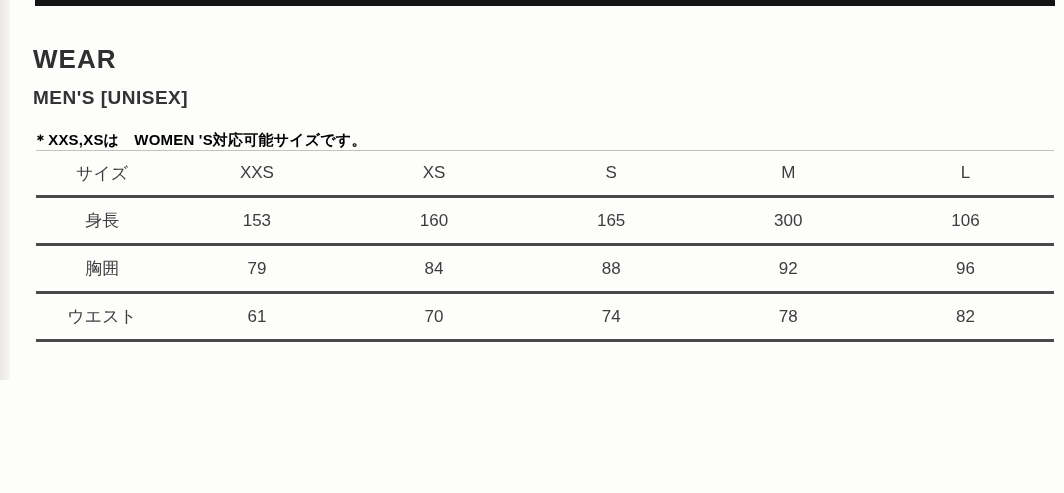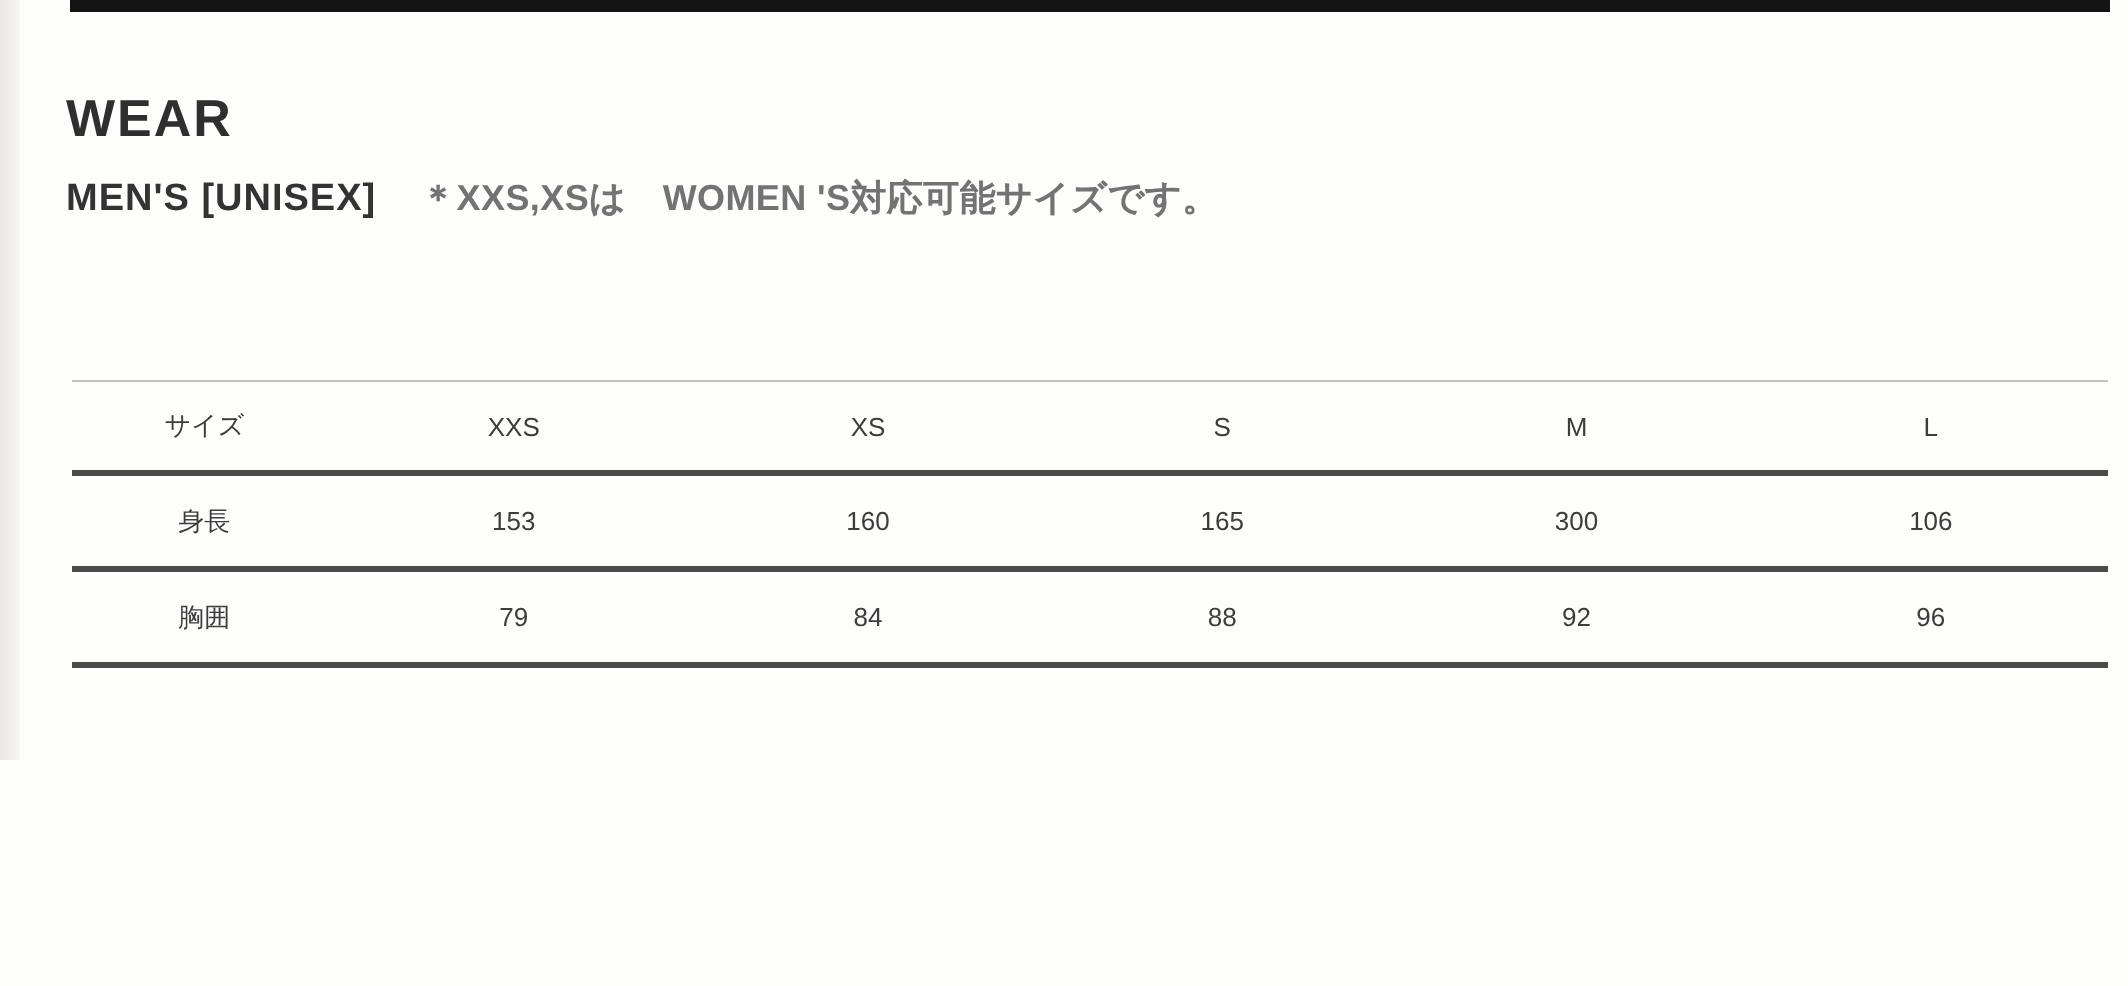--- a/index.html
+++ b/index.html
@@ -24,7 +24,7 @@
   }
   .subtitle-row{
     position:absolute;left:33px;top:87px;width:900px;
-    display:flex;align-items:baseline;gap:22px;
+    display:flex;align-items:baseline;gap:22px;flex-direction:column;
   }
   .subtitle{
     font-size:19px;font-weight:700;letter-spacing:.5px;color:#333;

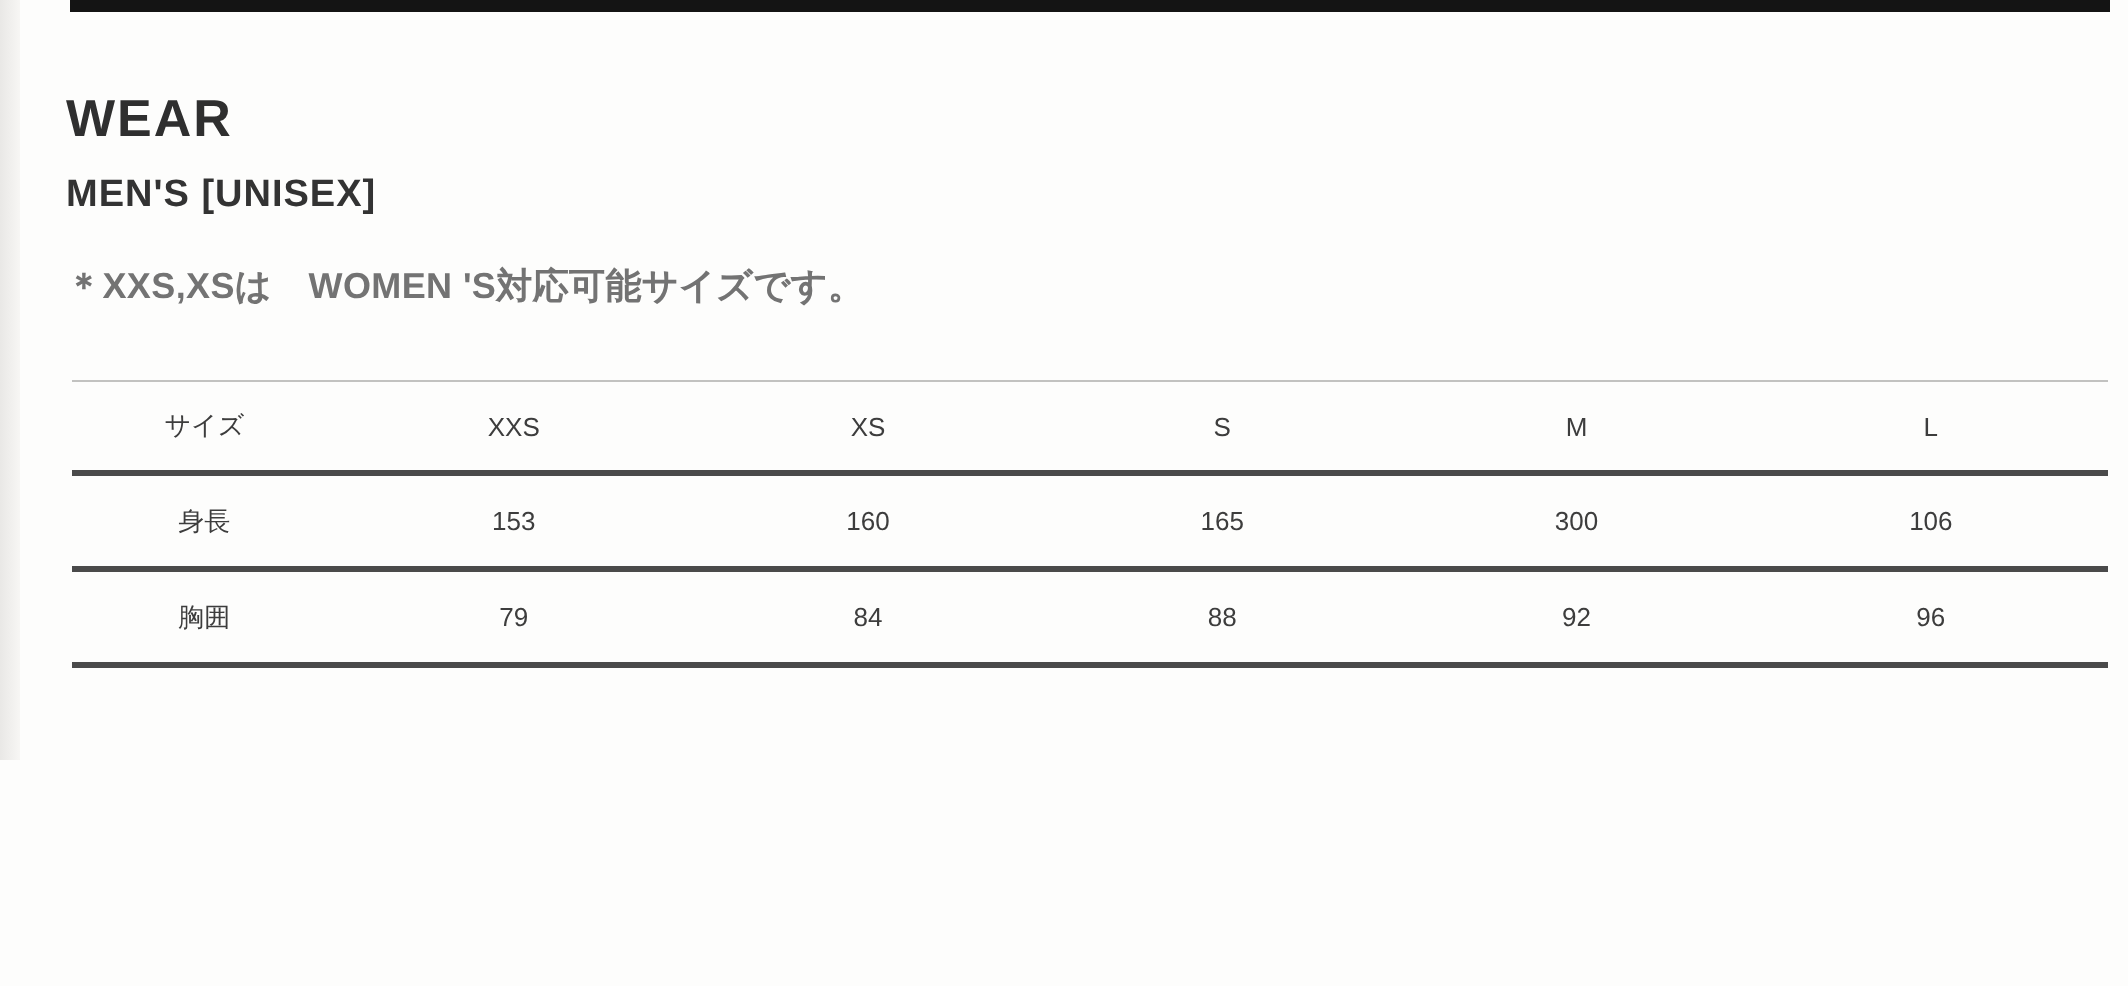--- a/index.html
+++ b/index.html
@@ -30,7 +30,7 @@
     font-size:19px;font-weight:700;letter-spacing:.5px;color:#333;
   }
   .note{
-    font-size:18px;font-weight:700;color:#737373;letter-spacing:.2px;
+    font-size:15px;font-weight:700;color:#000000;letter-spacing:.2px;
   }
   table.size-table{
     position:absolute;left:36px;top:150px;width:1018px;

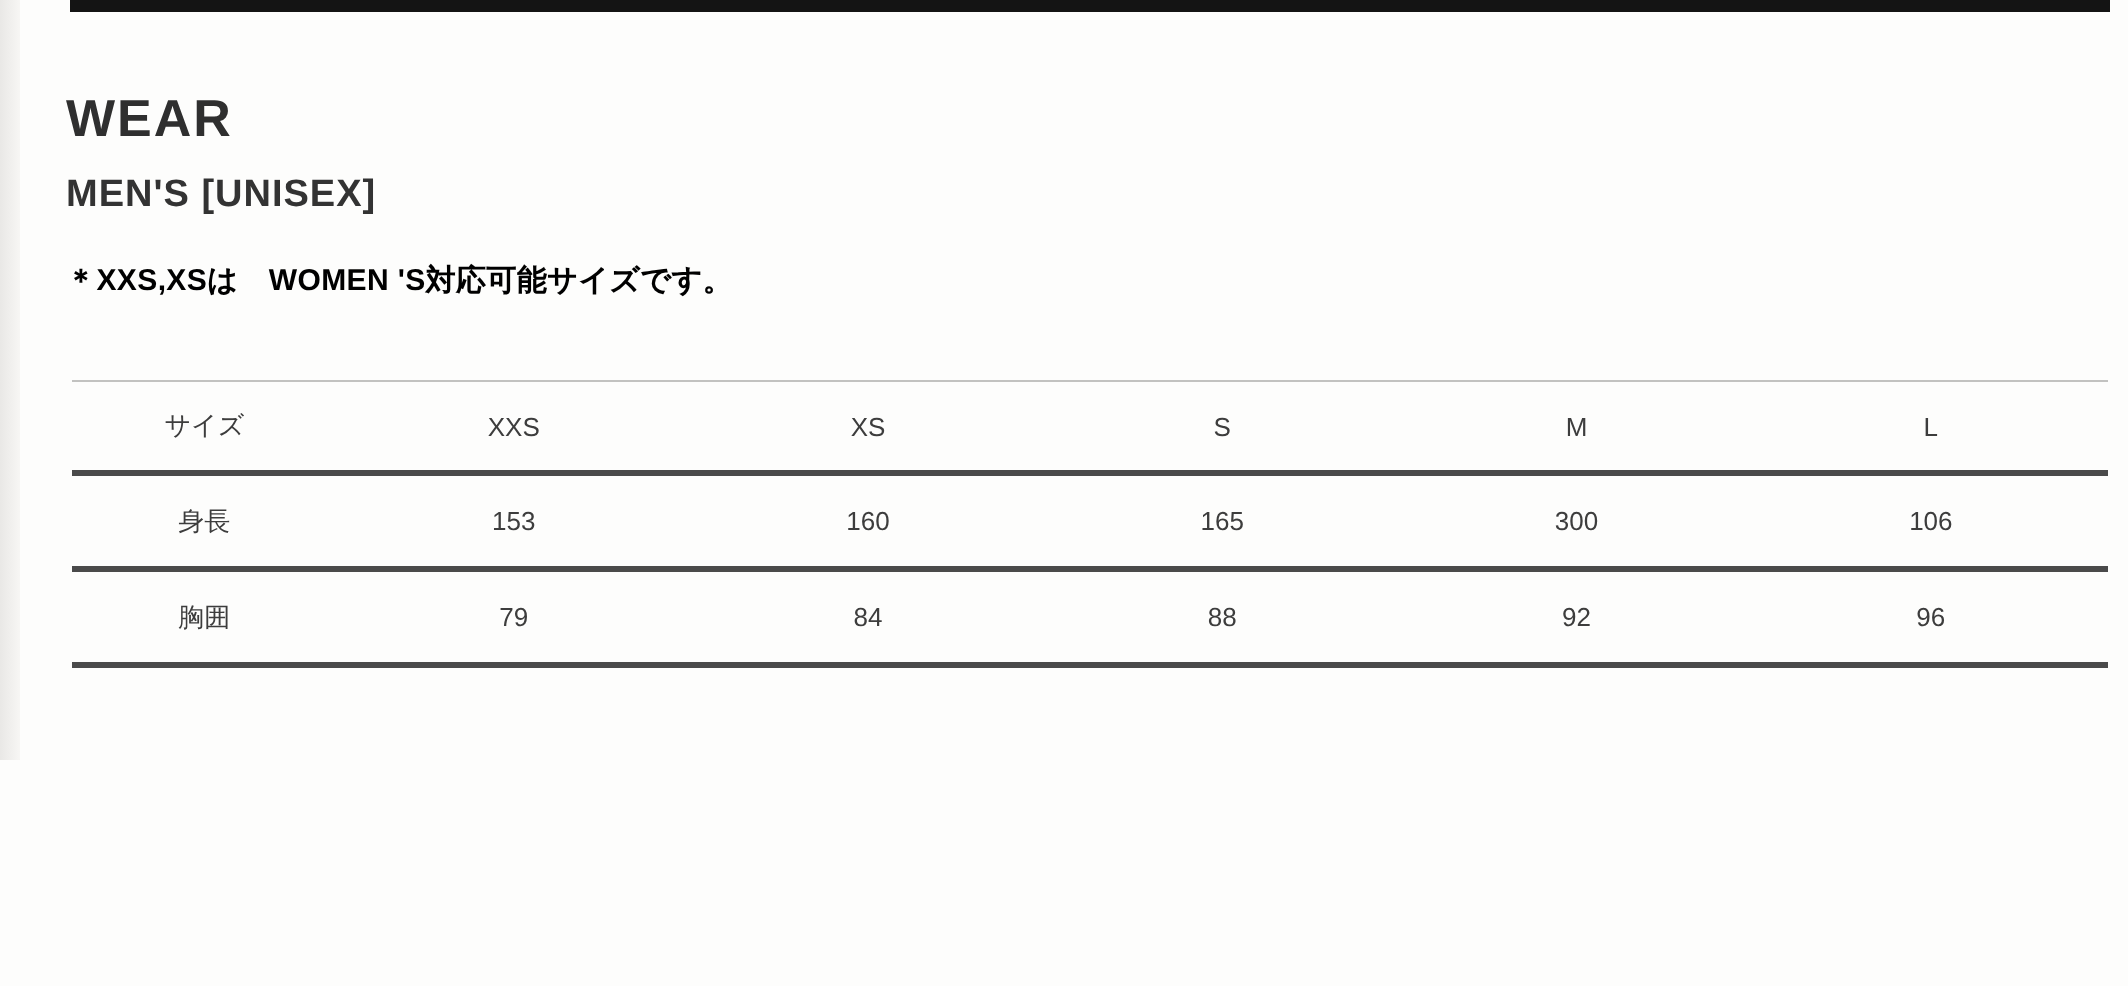--- a/index.html
+++ b/index.html
@@ -36,8 +36,7 @@
     position:absolute;left:36px;top:150px;width:1018px;
     border-collapse:collapse;table-layout:fixed;
     border-top:1px solid #c2c2c0;
-    font-size:13px;
-    margin-top:40px;
+    font-size:17px;
   }
   table.size-table col.label-col{width:13%;}
   table.size-table col.size-col{width:17.4%;}

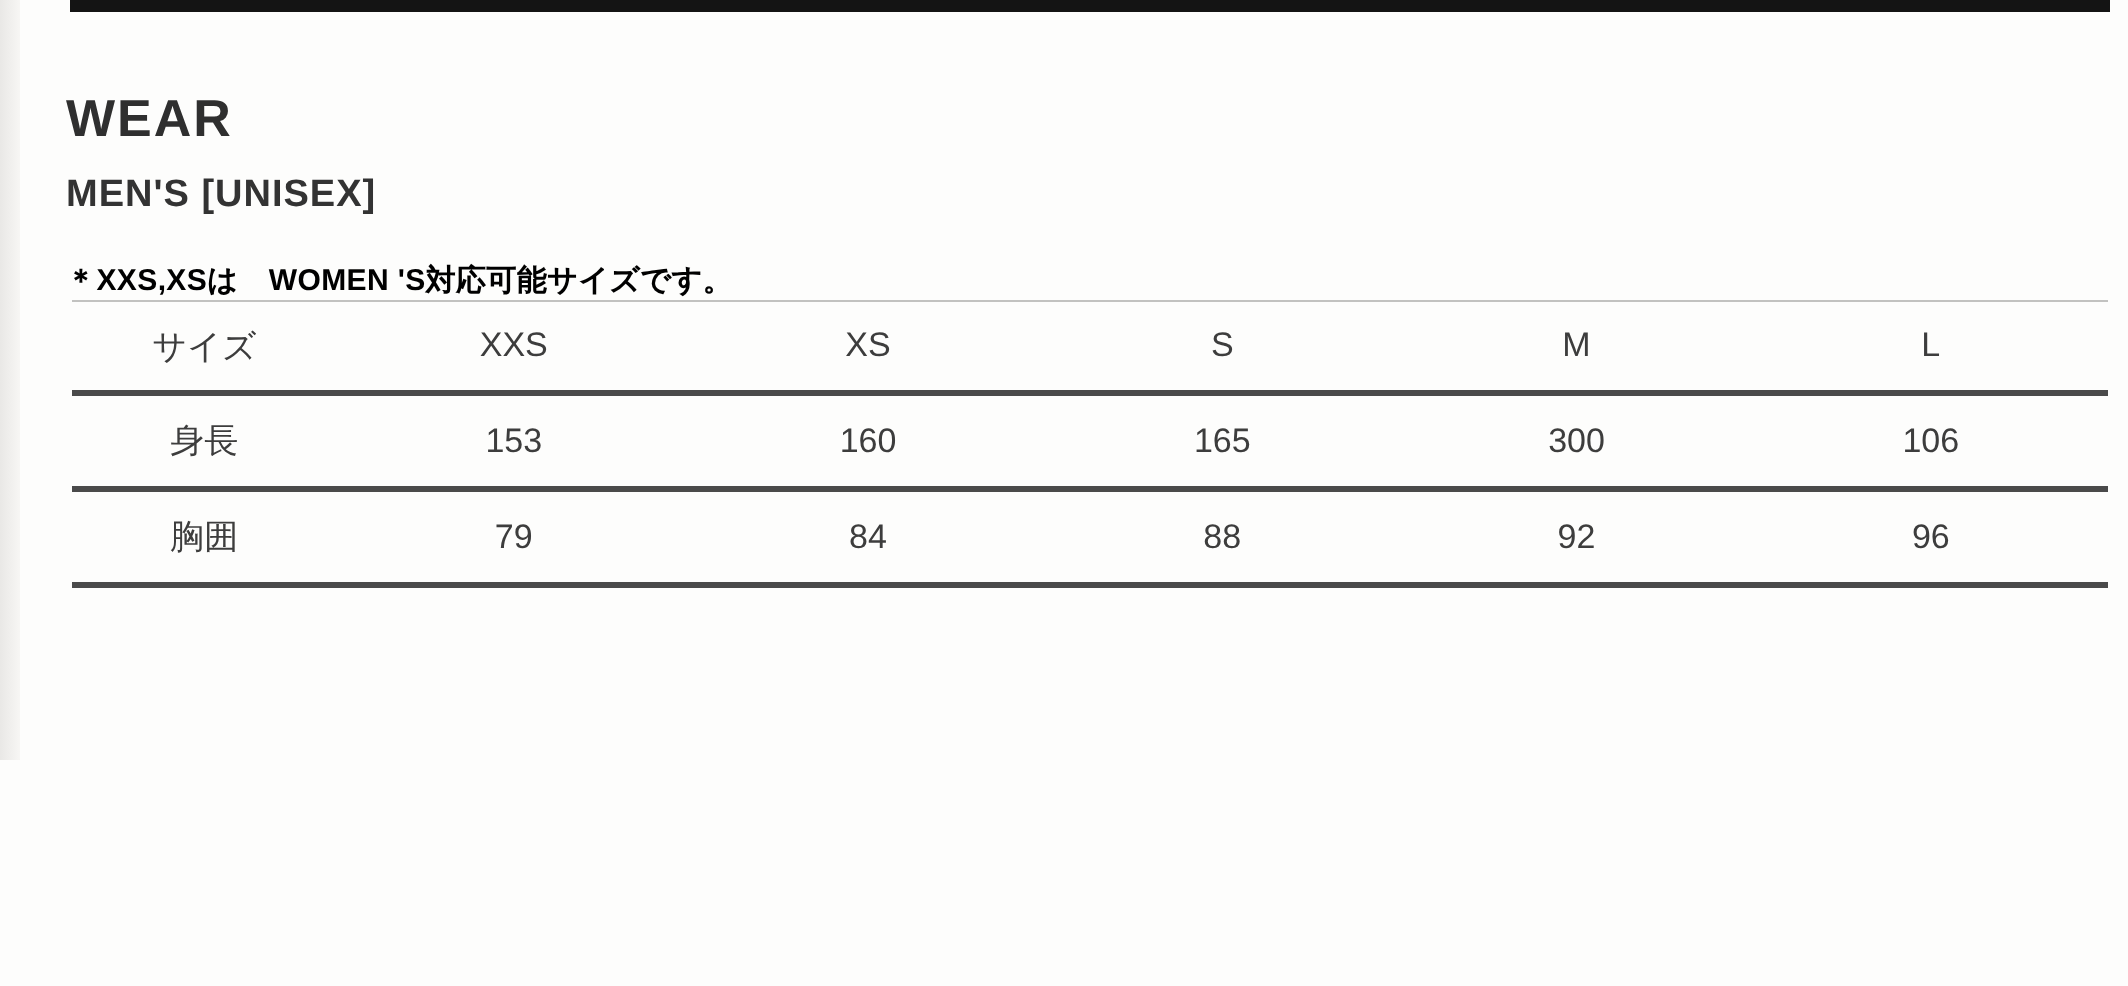--- a/index.html
+++ b/index.html
@@ -105,6 +105,14 @@
         <td>92</td>
         <td>96</td>
       </tr>
+      <tr>
+        <td>ウエスト</td>
+        <td>61</td>
+        <td>70</td>
+        <td>74</td>
+        <td>78</td>
+        <td>82</td>
+      </tr>
     </tbody>
   </table>
 

